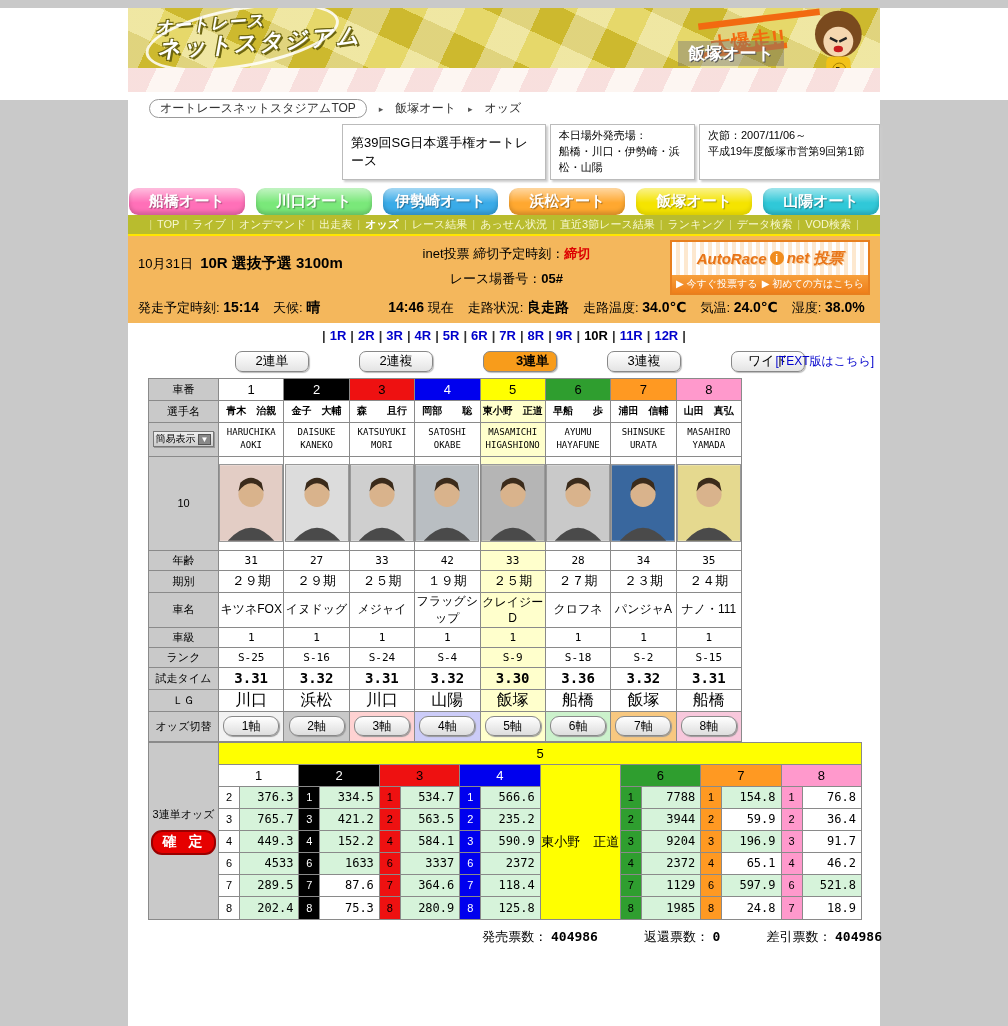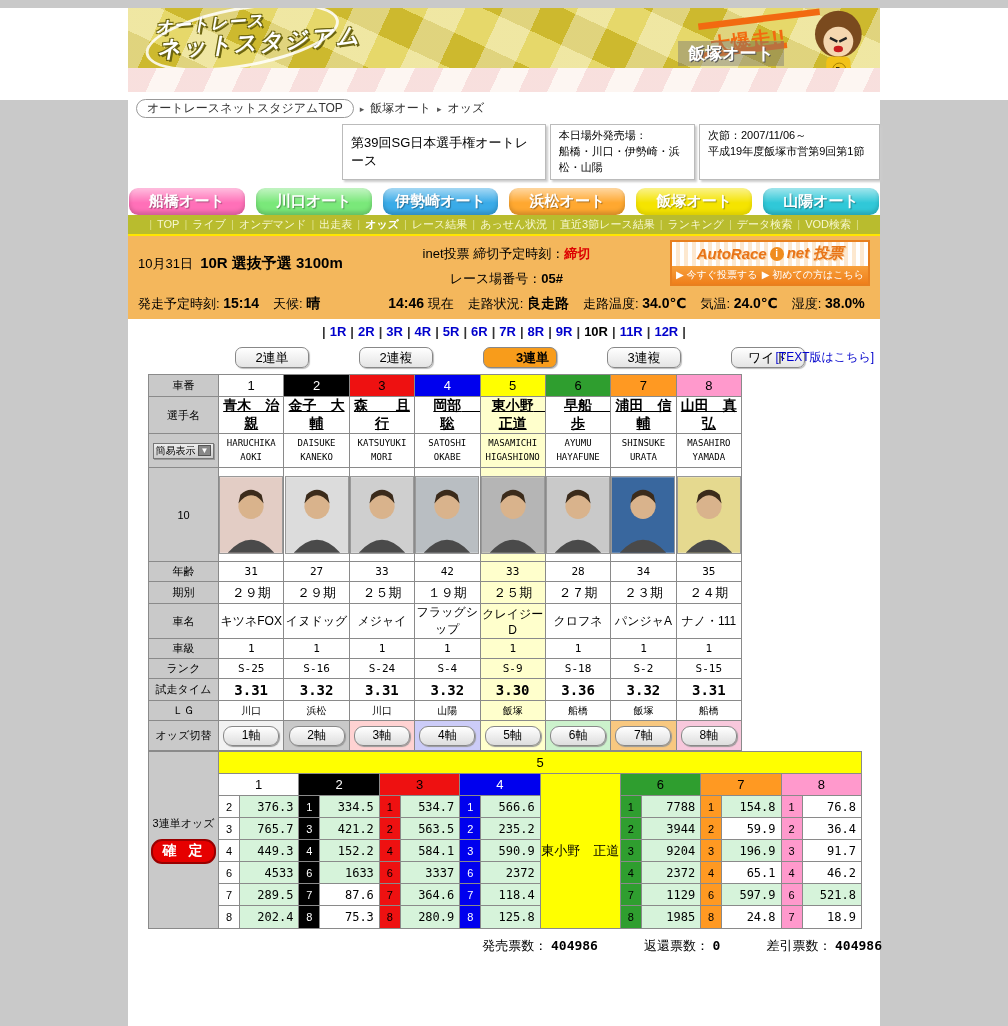--- a/index.html
+++ b/index.html
@@ -36,7 +36,7 @@
   .mascot { position:absolute; right:0; top:0; height:84px; }
 
   
-  .breadcrumb { padding:7px 6px 4px 8px; font-size:12px; color:#333; display:flex; align-items:center; gap:6px;}
+  .breadcrumb { padding:7px 6px 4px 8px; font-size:12px; color:#333; display:flex; align-items:center; gap:12px;margin-left:13px;}
   .crumb-pill { border:1px solid #999; border-radius:10px; padding:0 10px; cursor:pointer; }
   .crumb-arrow { color:#555; font-size:9px; }
   .crumb-item { cursor:pointer; }

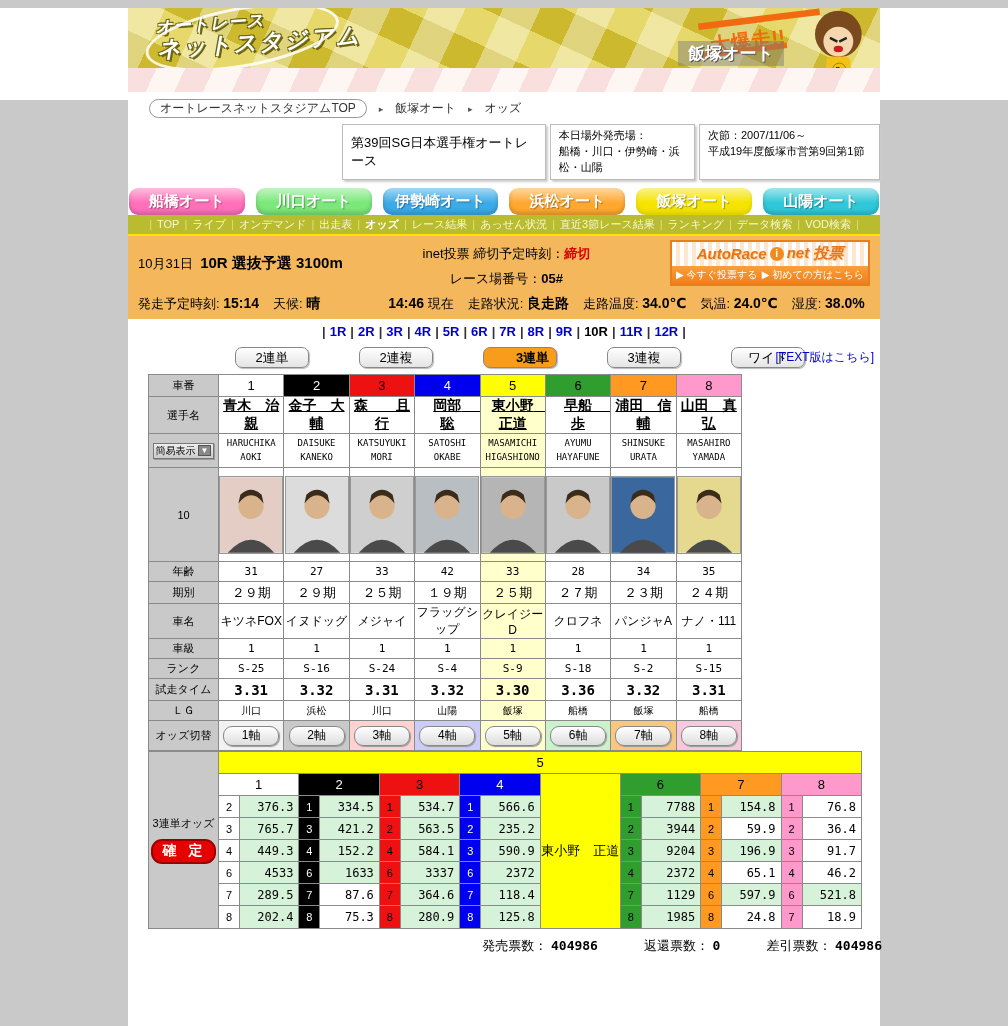--- a/index.html
+++ b/index.html
@@ -72,7 +72,7 @@
   .deadline { color:#dd0000; font-weight:bold; }
   .tno { font-weight:bold; }
   .vote-banner { width:200px; border:2px solid #e87f1e; background:#fff; cursor:pointer; }
-  .vb-top { height:24px; display:flex; align-items:center; justify-content:center; gap:3px;
+  .vb-top { height:33px; display:flex; align-items:center; justify-content:center; gap:3px;
     background:repeating-linear-gradient(90deg,#fff 0 4px,#fde8cf 4px 8px); }
   .vb-brand { color:#e87417; font-weight:bold; font-style:italic; font-size:15px; text-shadow:1px 1px 0 #f7cfa0; }
   .vb-i { width:14px; height:14px; border-radius:50%; background:#f08c1e; color:#fff; font-size:10px;

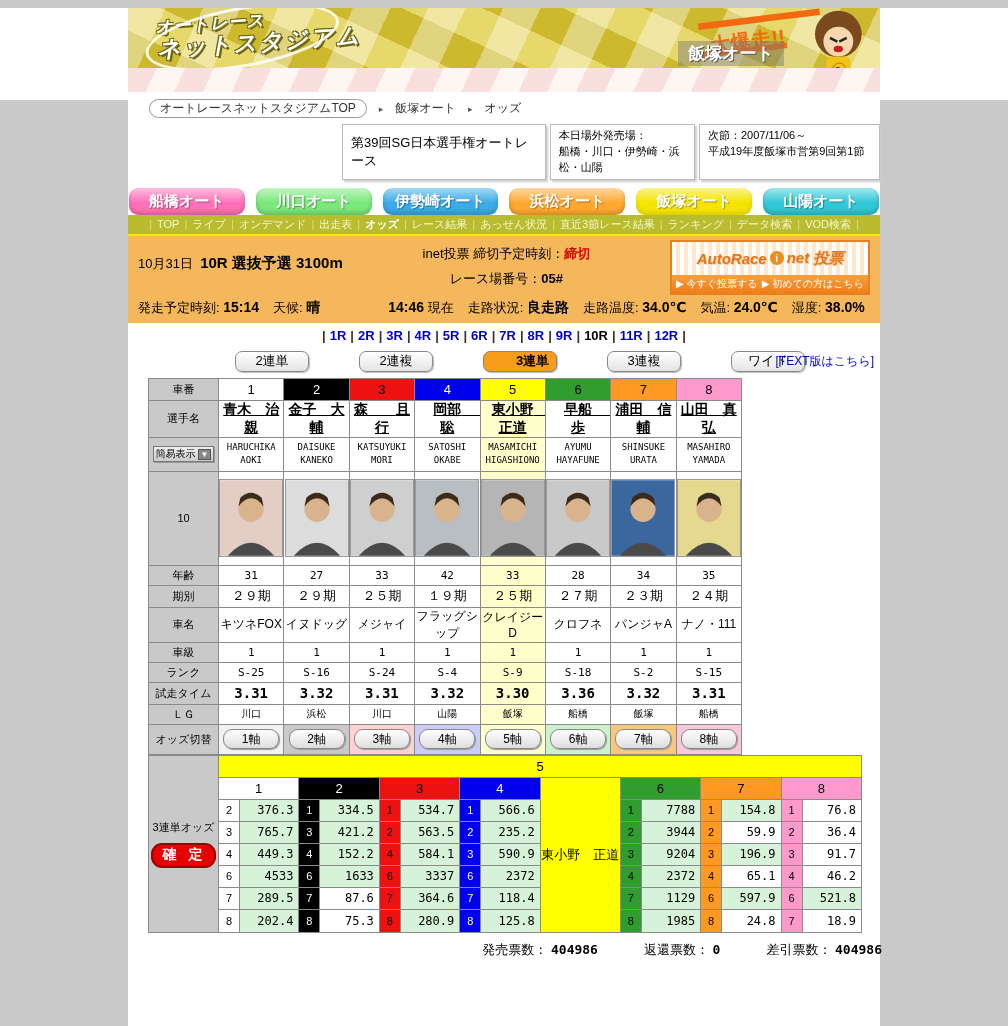--- a/index.html
+++ b/index.html
@@ -103,7 +103,7 @@
   table.entry th, table.entry td { border:1px solid #8a8a8a; text-align:center; overflow:hidden; }
   table.entry th { background:#c9c9c9; font-size:11px; font-weight:normal; width:70px; }
   .row-carno td { height:22px; font-size:13px; }
-  .row-name td { height:22px; font-size:14px; font-weight:bold;text-decoration:underline; }
+  .row-name td { height:22px; font-size:10px; font-weight:bold; }
   .row-romaji td { height:34px; font-size:9px; line-height:1.5; font-family:"DejaVu Sans Mono",monospace; }
   .row-photo td { height:94px; }
   .row-photo th { font-size:46px; font-weight:normal; background:#c9c9c9; }

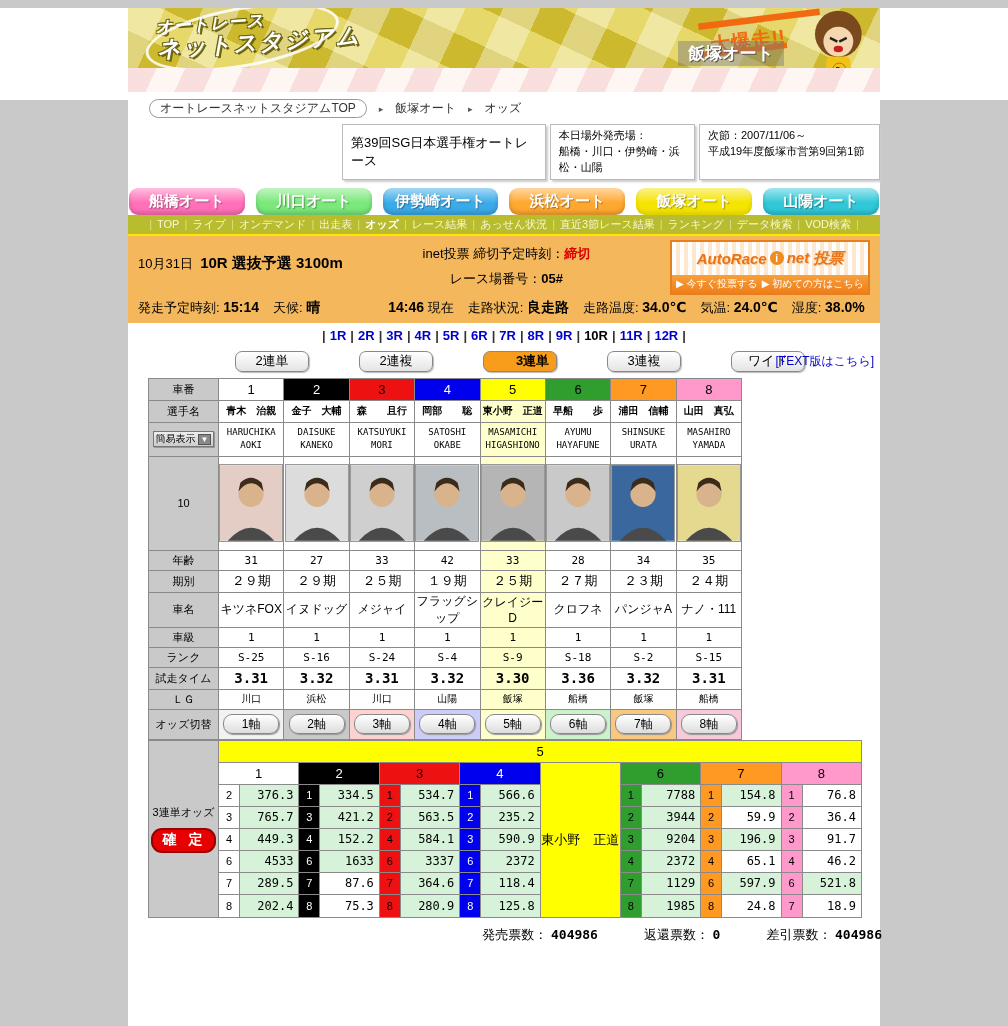--- a/index.html
+++ b/index.html
@@ -114,7 +114,7 @@
   .row-rank td { height:20px; font-size:11px; font-family:"DejaVu Sans Mono",monospace; }
   .row-handi td { height:22px; font-size:14px; font-weight:bold; font-family:"DejaVu Sans Mono",monospace; }
   .row-trial td { height:22px; font-size:14px; font-weight:bold; font-family:"DejaVu Sans Mono",monospace; }
-  .row-lg td { height:20px; font-size:10px; }
+  .row-lg td { height:20px; font-size:16px; }
   .row-axis td { height:30px; }
   td.hl { background:#ffffcc; }
   .photo { width:64px; height:78px; display:block; margin:6px auto; border:1px solid #999; }

